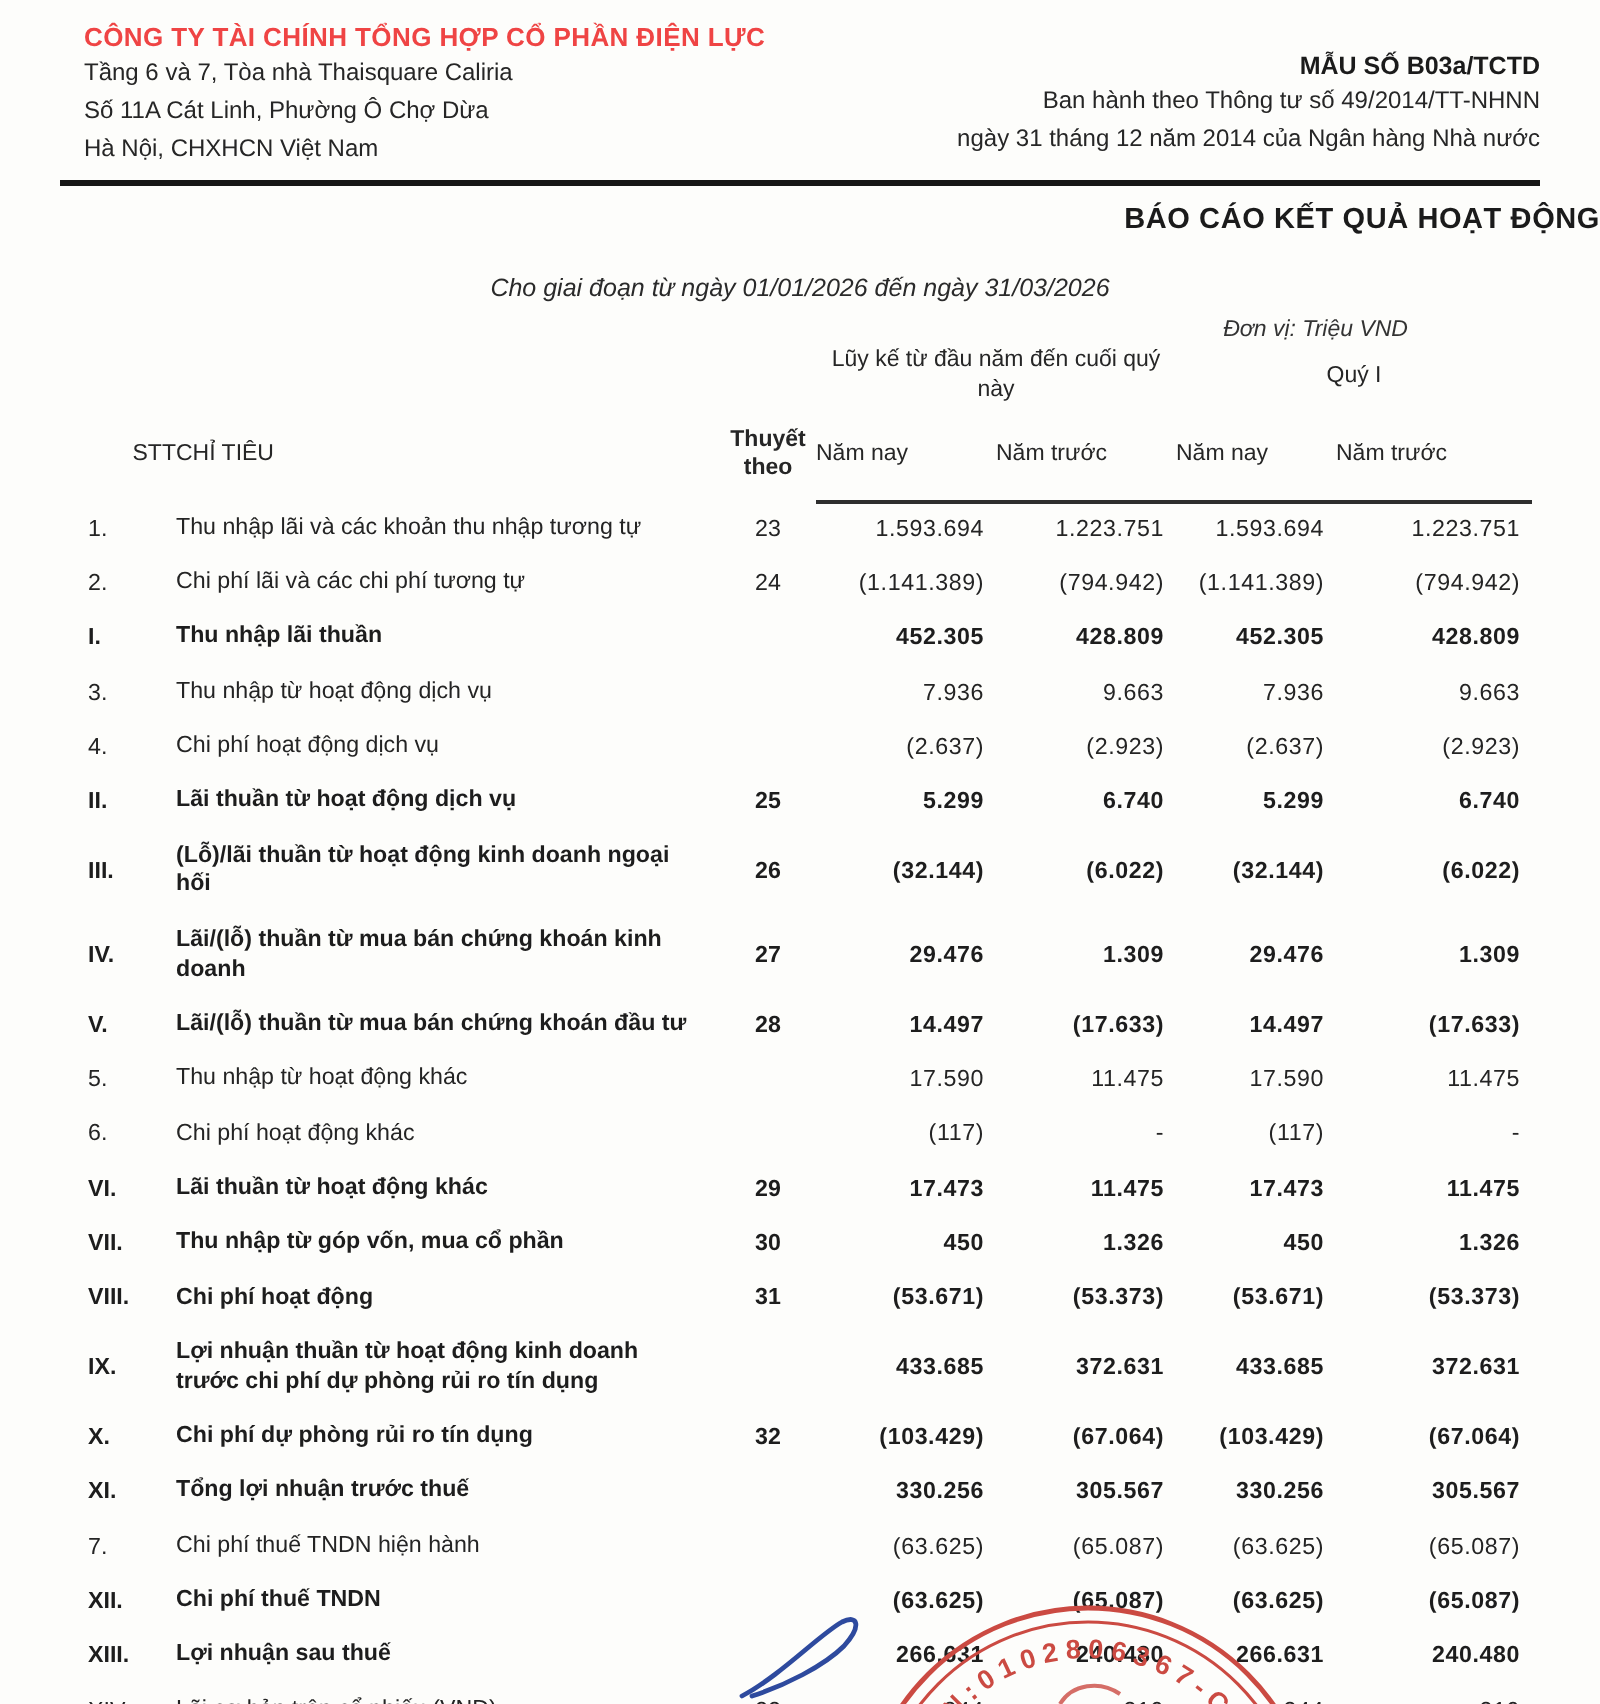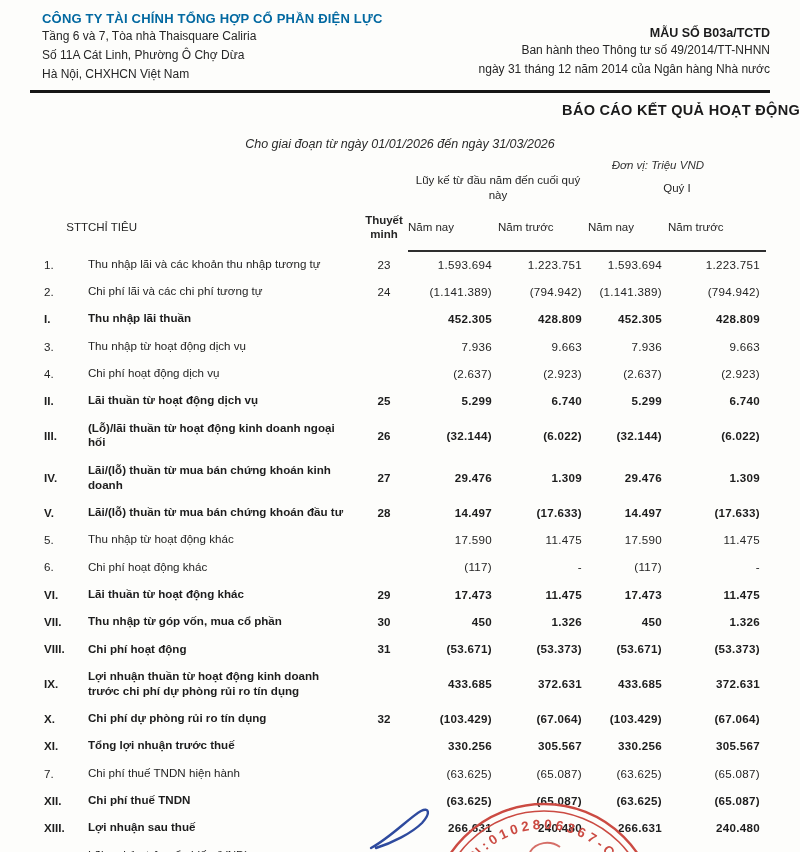--- a/index.html
+++ b/index.html
@@ -10,7 +10,7 @@
   }
   
   .header-flex { display:flex; justify-content:space-between; padding:11px 30px 0 42px; }
-  .company-name { font-size:13px; font-weight:700; letter-spacing:.2px; color:#0369a1; }
+  .company-name { font-size:13px; font-weight:700; letter-spacing:.2px; color:#ef4444; }
   .addr-line { font-size:12px; line-height:18px; margin-top:1px; color:#262626; }
   .form-block { text-align:right; margin-top:15px; color:#262626; }
   .form-number { font-size:12.5px; font-weight:700; color:#1b1b1b; }

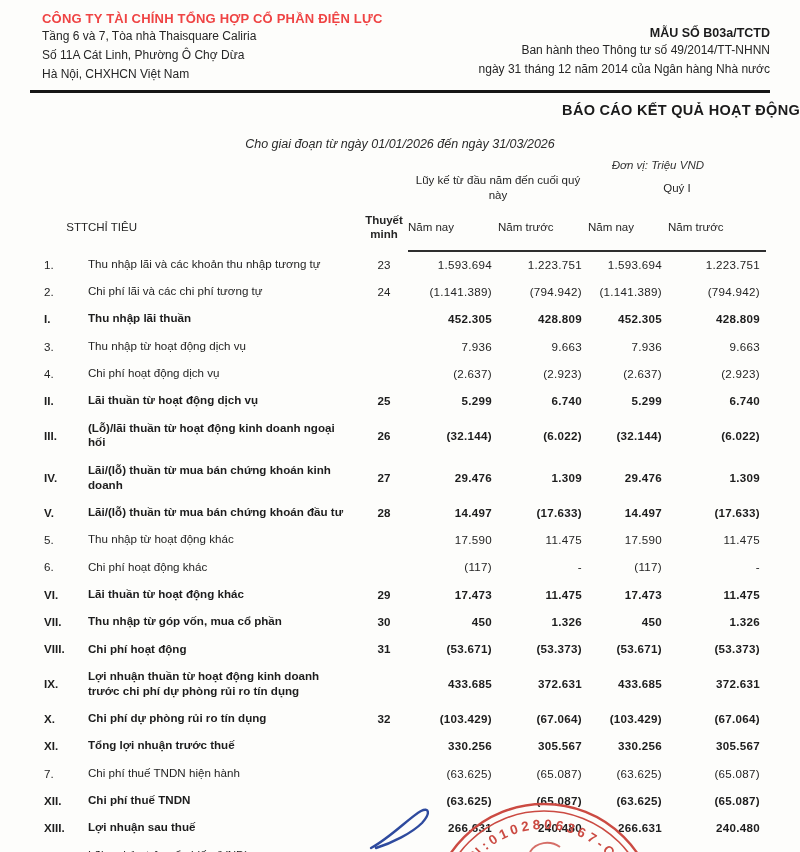--- a/index.html
+++ b/index.html
@@ -91,7 +91,7 @@
       <tr class="head-row">
         <th class="h-stt">STT</th>
         <th class="h-label">CHỈ TIÊU</th>
-        <th class="h-note">Thuyết minh</th>
+        <th class="h-note">Thuyết theo</th>
         <th class="h-num">Năm nay</th>
         <th class="h-num">Năm trước</th>
         <th class="h-num">Năm nay</th>

